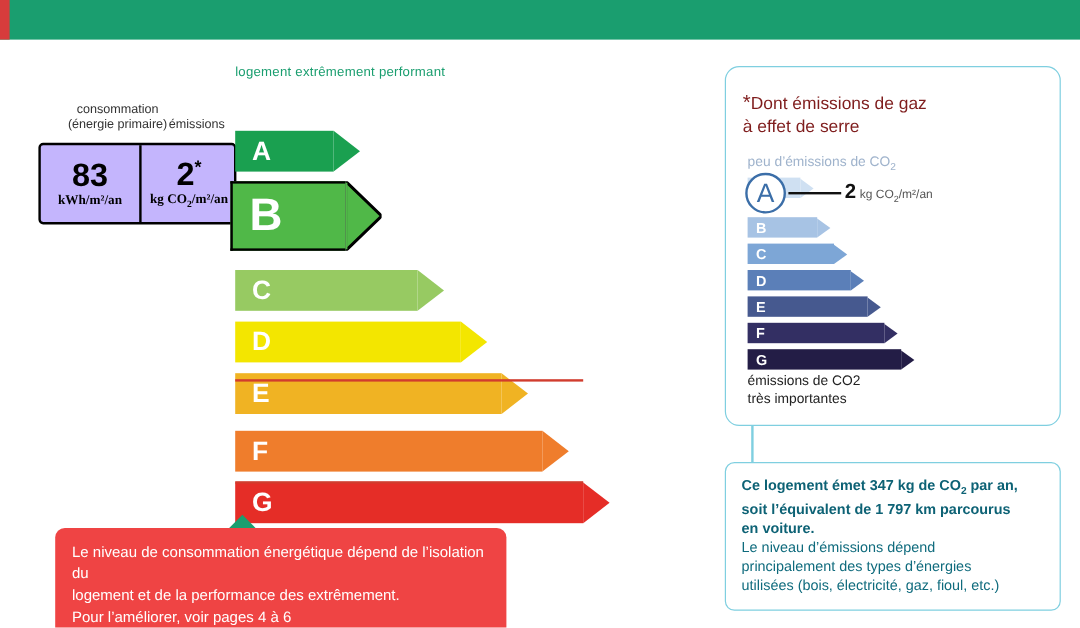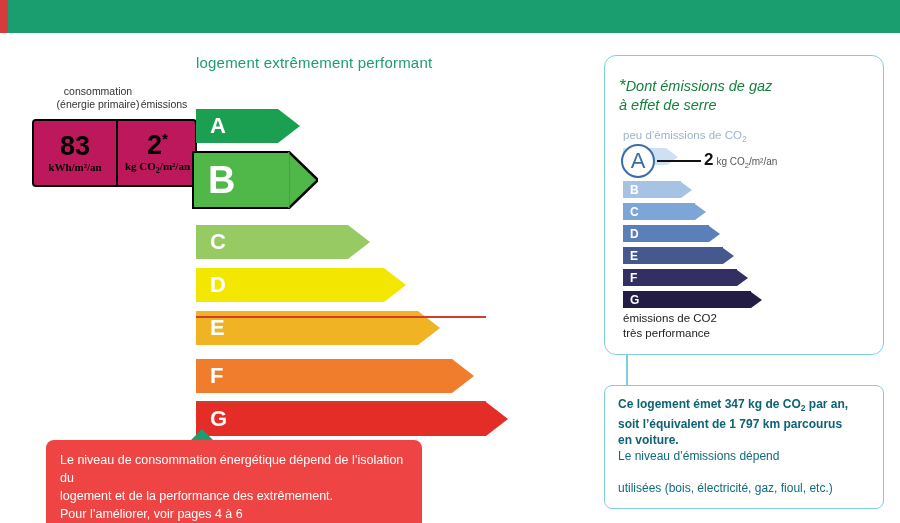--- a/index.html
+++ b/index.html
@@ -52,7 +52,7 @@
     position: absolute;
     left: 196px;
     top: 21px;
-    font-size: 15px;
+    font-size: 11px;
     color: #1a9e6f;
     letter-spacing: 0.2px;
   }

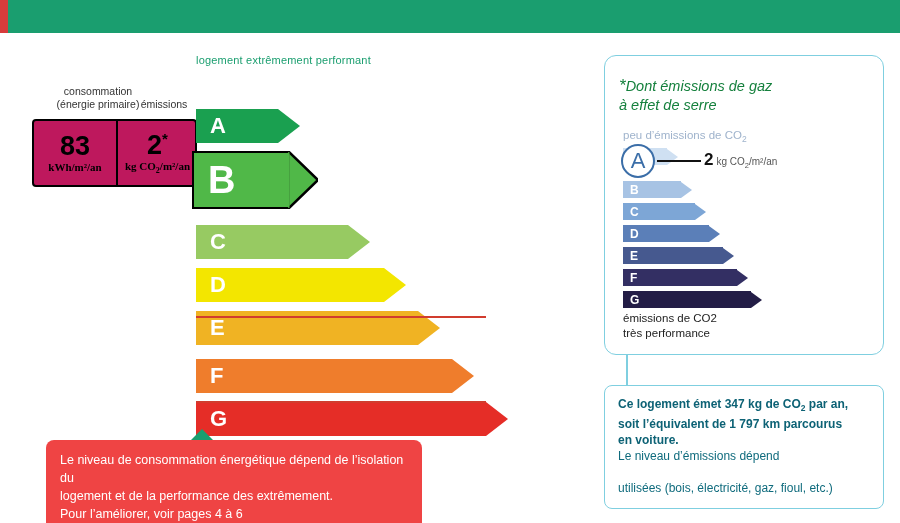--- a/index.html
+++ b/index.html
@@ -221,8 +221,7 @@
     width: 250px;
     font-size: 14.5px;
     line-height: 19px;
-    color: #15803d;
-    font-style: italic;
+    color: #7f1d1d;
   }
   .ges-title .star { font-size: 17px; }
   .ges-sub {

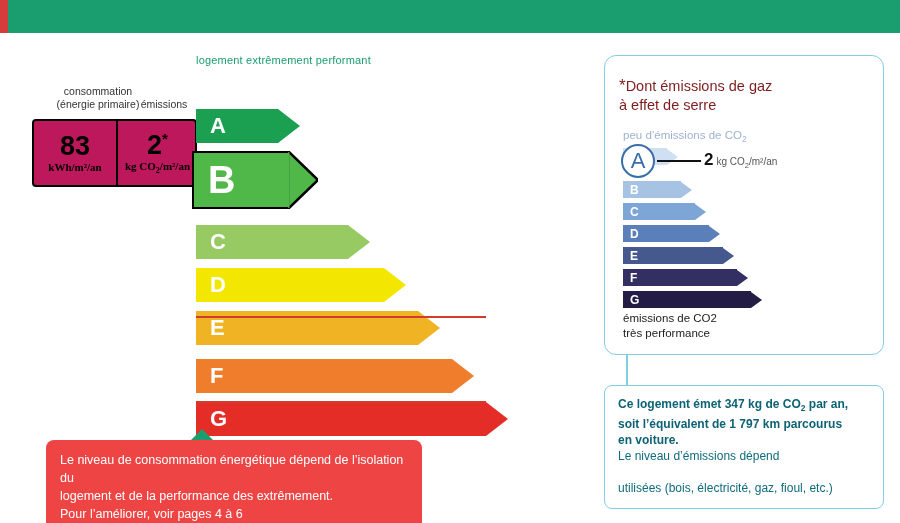--- a/index.html
+++ b/index.html
@@ -74,7 +74,7 @@
     height: 68px;
     border: 2.5px solid #000;
     border-radius: 4px;
-    background: #be185d;
+    background: #c4b5fd;
     box-sizing: border-box;
   }
   .valuebox .divider {

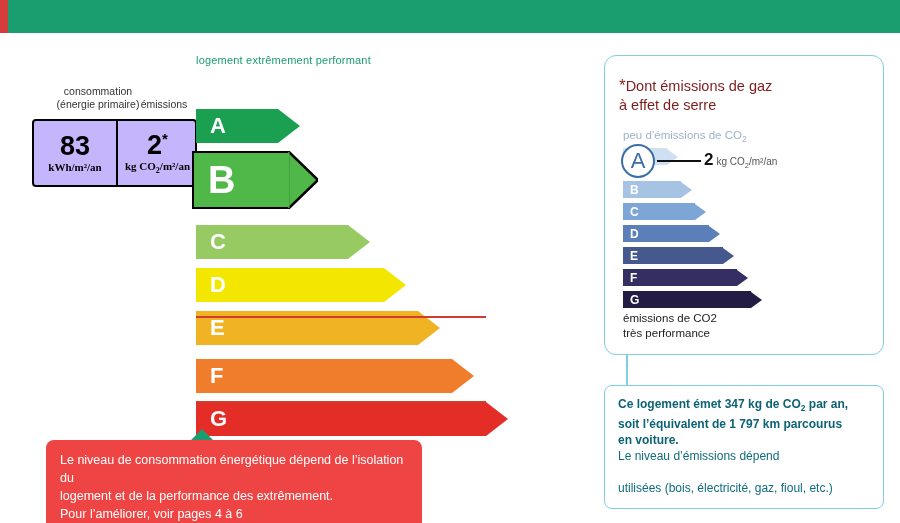--- a/index.html
+++ b/index.html
@@ -519,7 +519,7 @@
 
   <div class="ges-foot">
     <span>émissions de CO</span><span class="sub">2</span><br>
-    <span>très performance</span>
+    <span>très importantes</span>
   </div>
 </div>
 

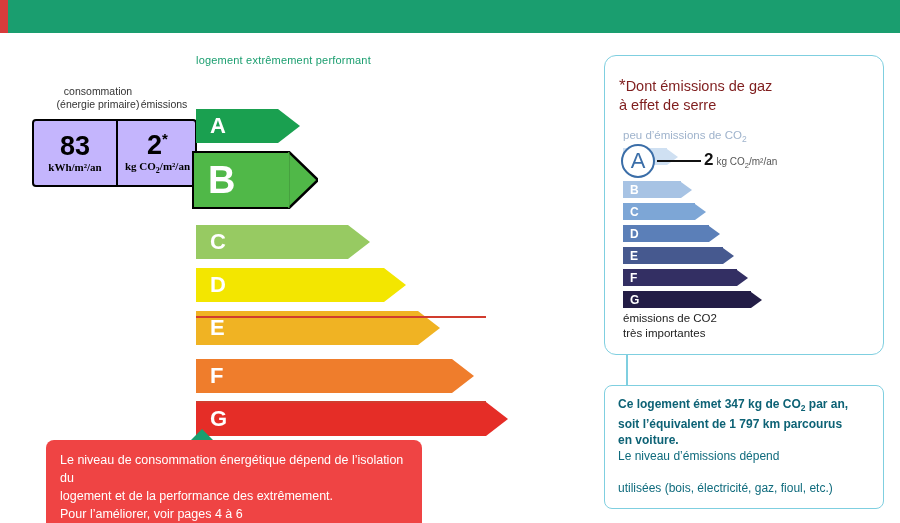--- a/index.html
+++ b/index.html
@@ -539,7 +539,7 @@
   </span>
   <span>
     <span>Le niveau d’émissions dépend</span><br>
-    <br>
+    <span>principalement des types d’énergies</span><br>
     <span>utilisées (bois, électricité, gaz, fioul, etc.)</span>
   </span>
 </div>

